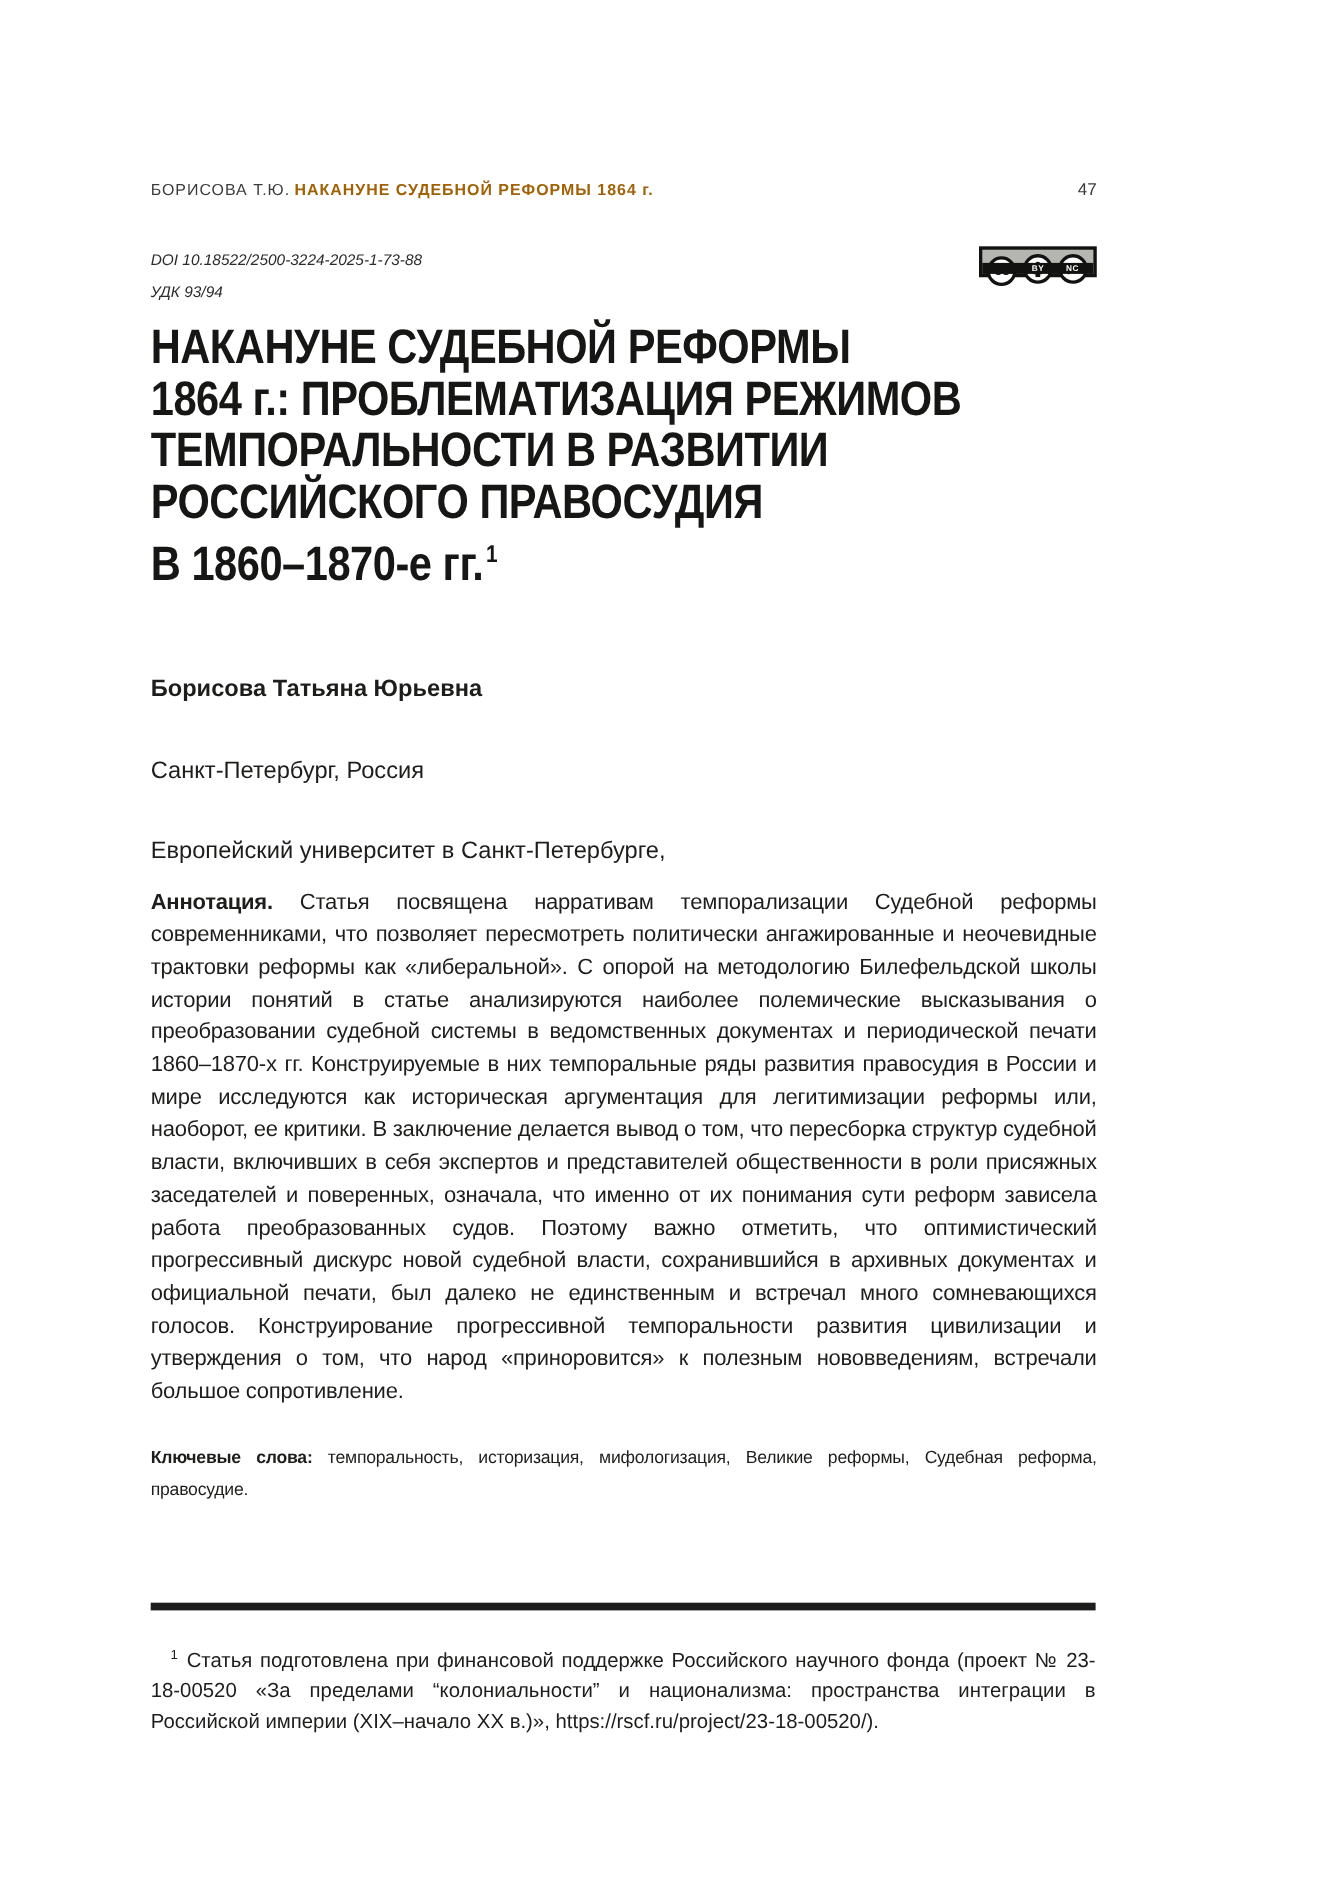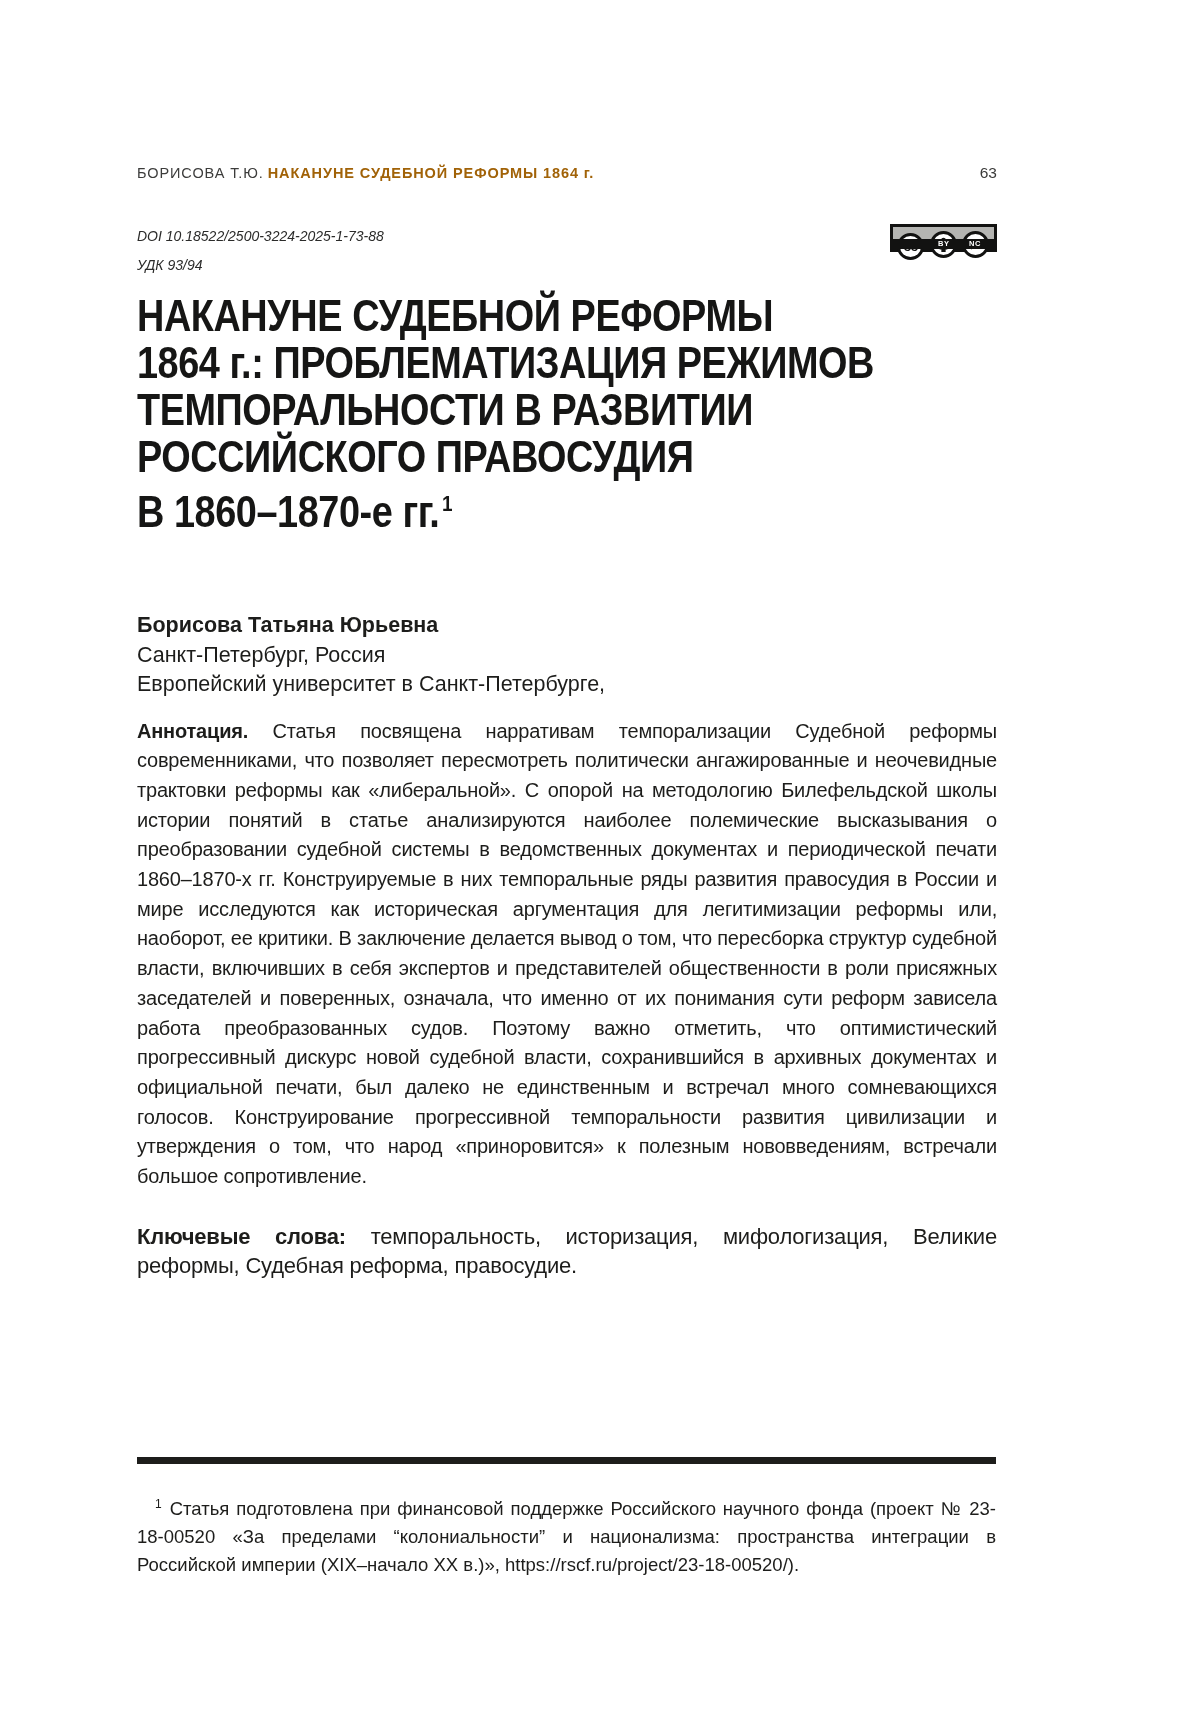--- a/index.html
+++ b/index.html
@@ -194,7 +194,7 @@
       <span class="rh-author">БОРИСОВА Т.Ю.</span>
       <span class="rh-title">НАКАНУНЕ СУДЕБНОЙ РЕФОРМЫ 1864 г.</span>
     </div>
-    <span class="rh-page">63</span>
+    <span class="rh-page">47</span>
   </div>
 
   <div class="meta-row">

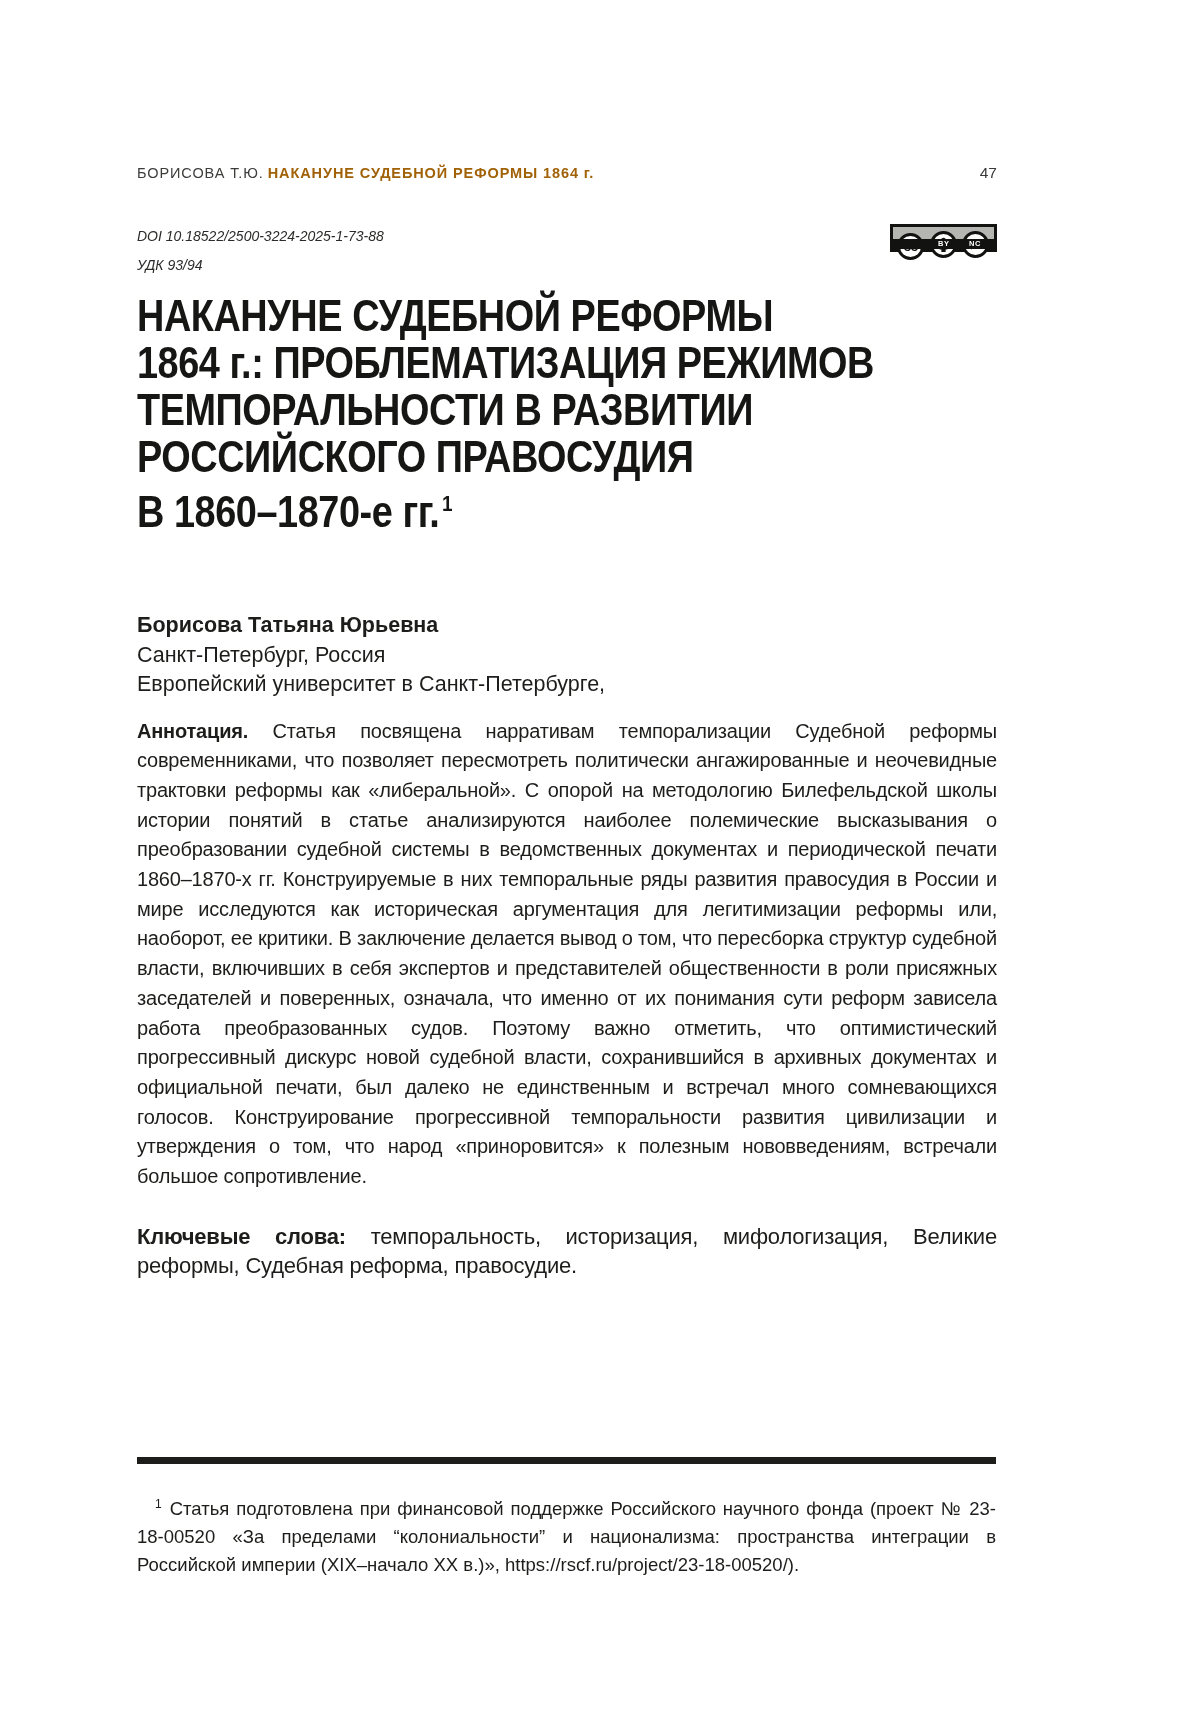--- a/index.html
+++ b/index.html
@@ -138,7 +138,7 @@
     line-height: 29.5px;
   }
   .author-name { font-weight: 700; }
-  .author-line { display: block; }
+  .author-line { display: block; margin-top: 44px; }
   .author-email { color: #1d1d1b; text-decoration: none; }
 
   

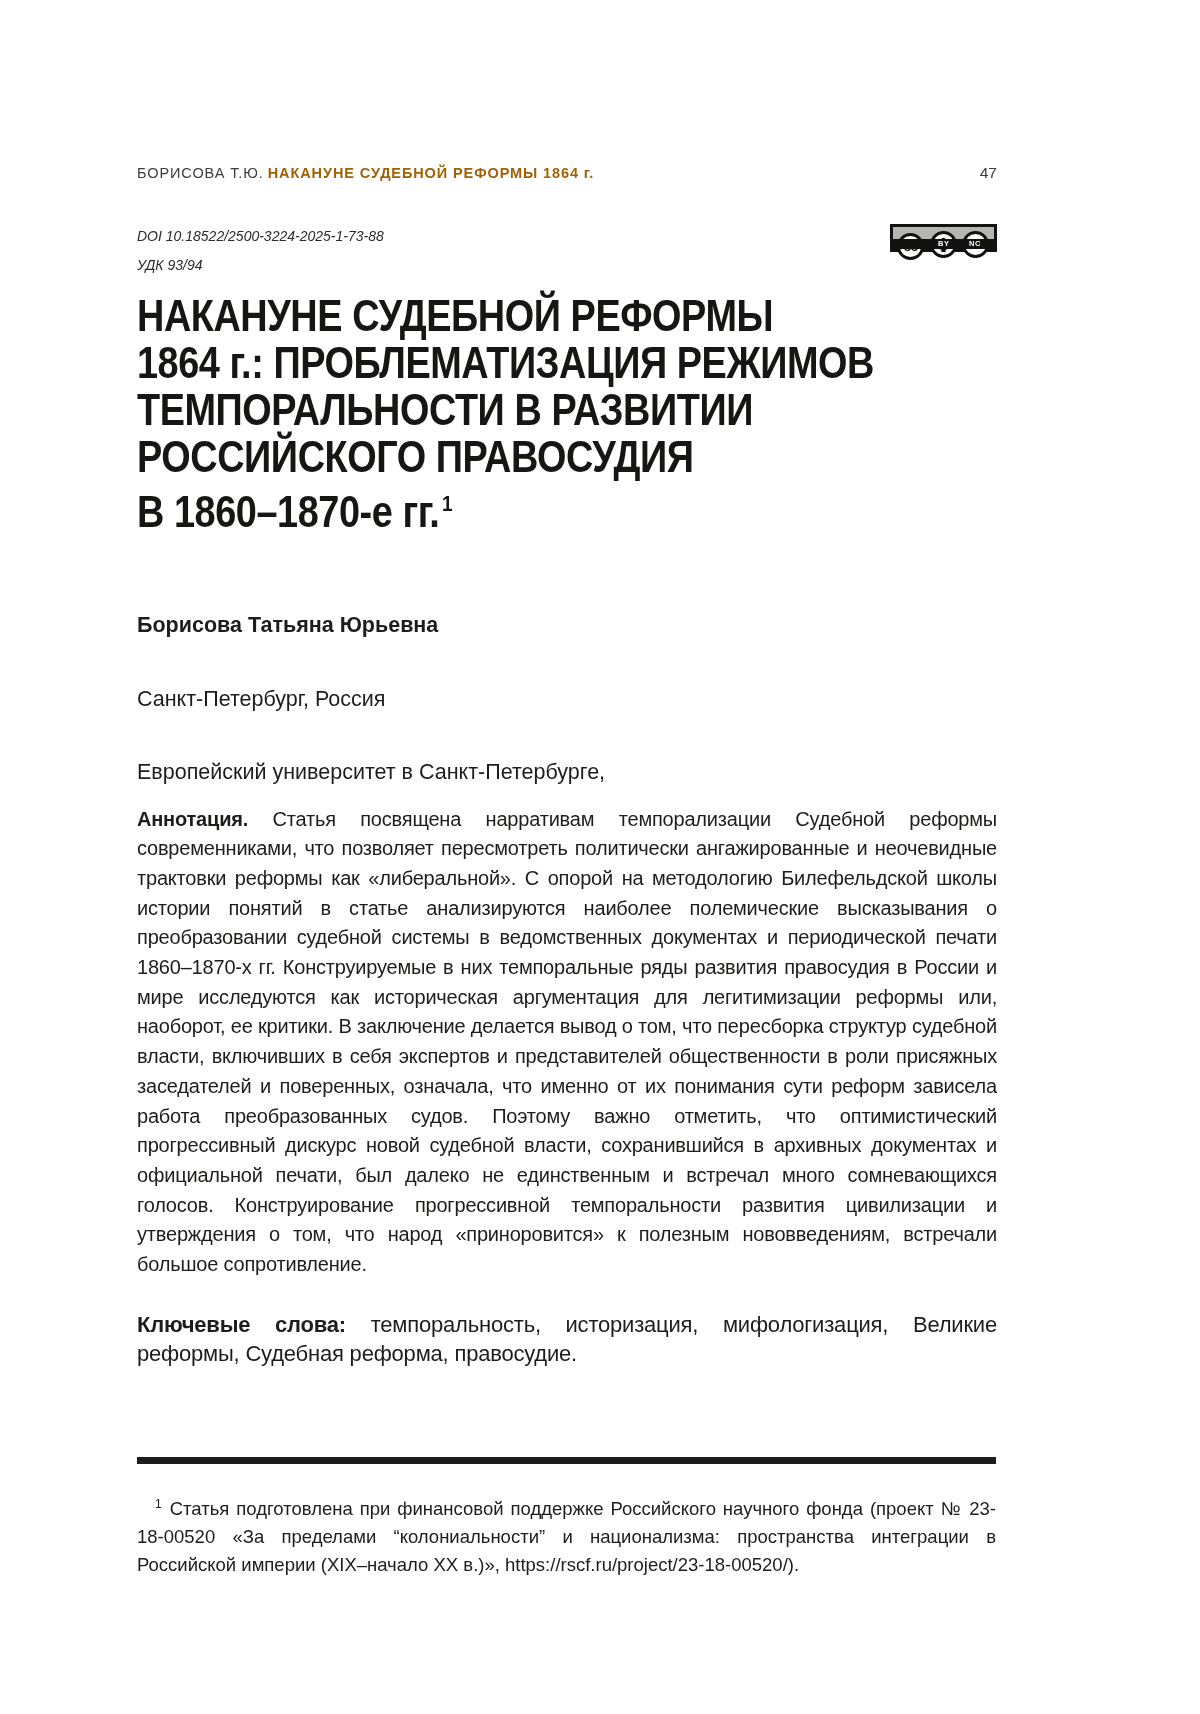--- a/index.html
+++ b/index.html
@@ -152,7 +152,7 @@
   .para-label { font-weight: 700; }
   .keywords {
     margin: 30px 0 0 0;
-    font-size: 22px;
+    font-size: 16px;
     line-height: 29.7px;
     text-align: justify;
     letter-spacing: -0.2px;

